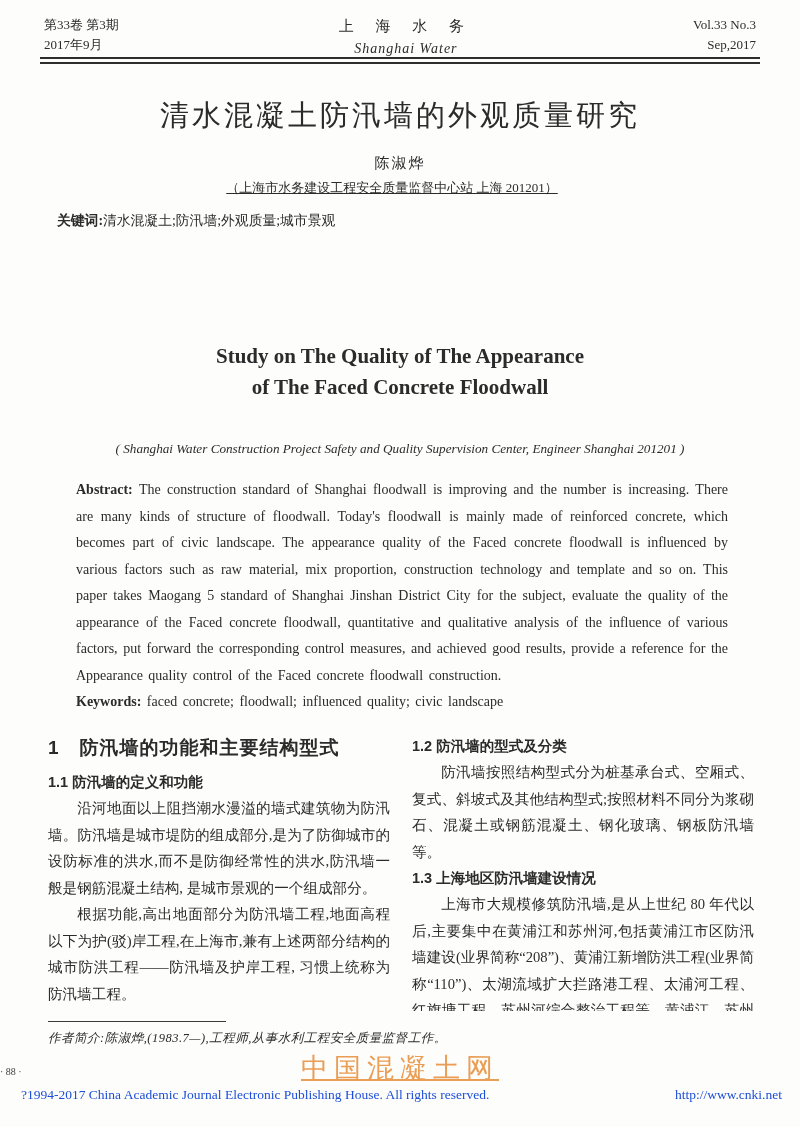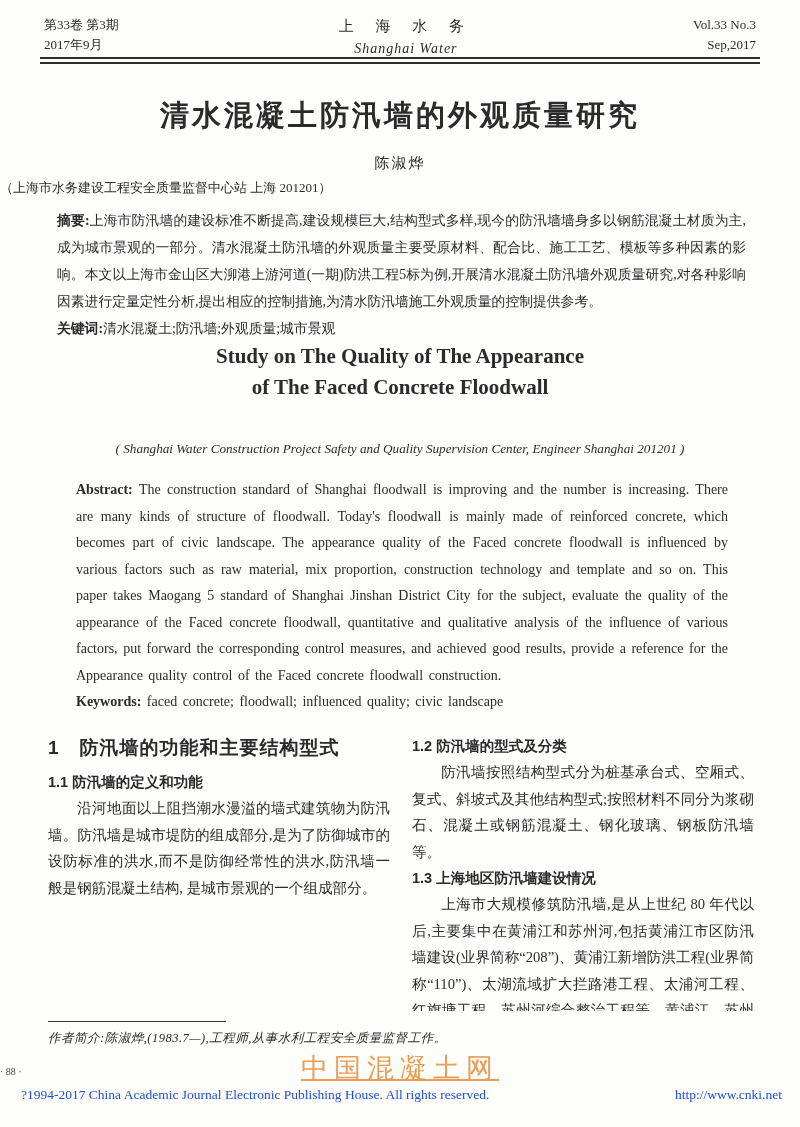--- a/index.html
+++ b/index.html
@@ -36,7 +36,7 @@
   
   .title-zh {
     position:absolute; top:96px; left:0; right:0;
-    text-align:center; font-size:29px; font-weight:bold;
+    text-align:center; font-size:29px; font-weight:normal;
     letter-spacing:3px;
   }
   .author-zh {

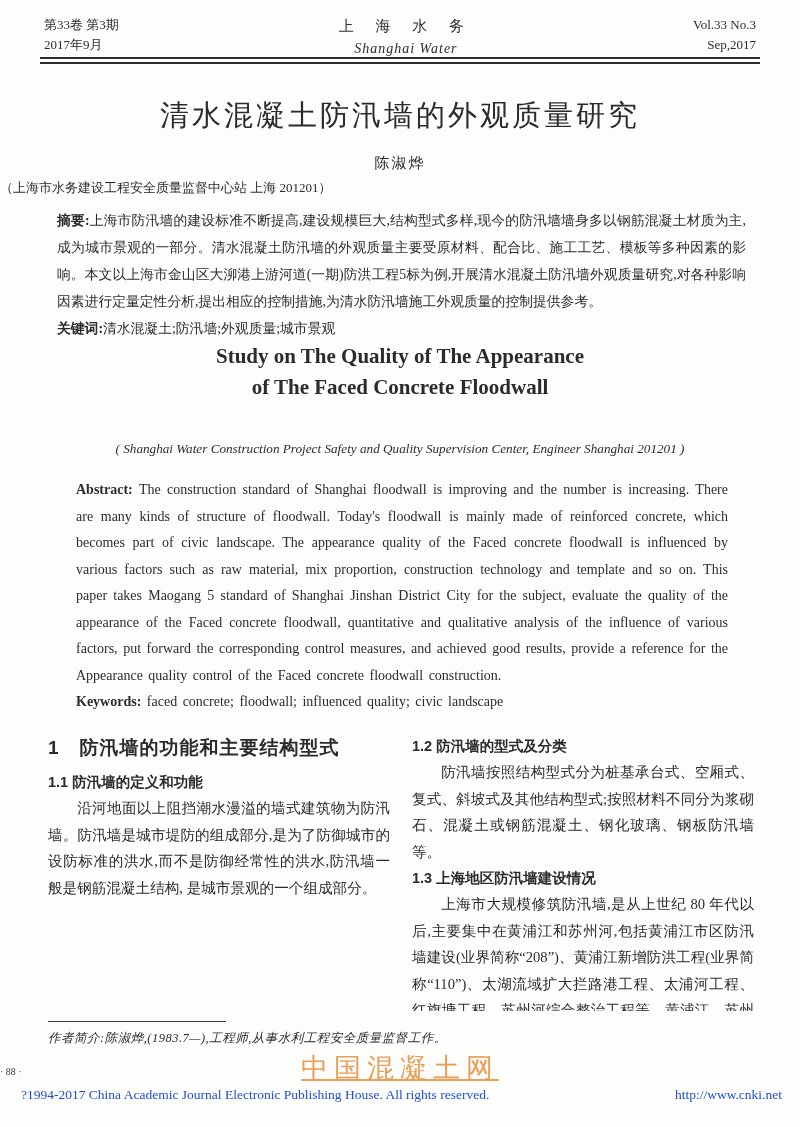--- a/index.html
+++ b/index.html
@@ -45,7 +45,7 @@
   }
   .affil-zh {
     position:absolute; top:179px; left:0; right:16px;
-    font-size:13px;
+    text-align:center; font-size:13px;text-decoration:underline;
   }
 
   

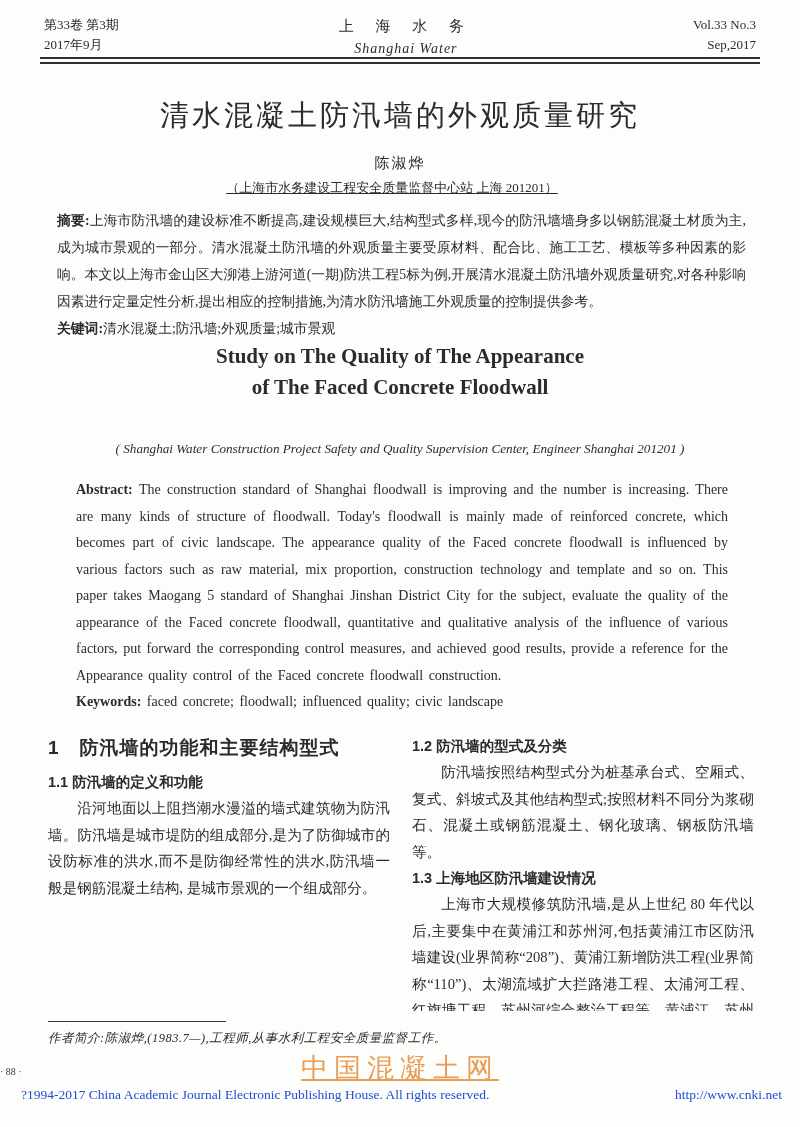--- a/index.html
+++ b/index.html
@@ -152,7 +152,6 @@
   <div class="affil-zh">（上海市水务建设工程安全质量监督中心站 上海 201201）</div>
 
   <div class="abstract-zh">
-    <div><span class="lbl">摘要:</span><span>上海市防汛墙的建设标准不断提高,建设规模巨大,结构型式多样,现今的防汛墙墙身多以钢筋混凝土材质为主,成为城市景观的一部分。清水混凝土防汛墙的外观质量主要受原材料、配合比、施工工艺、模板等多种因素的影响。本文以上海市金山区大泖港上游河道(一期)防洪工程5标为例,开展清水混凝土防汛墙外观质量研究,对各种影响因素进行定量定性分析,提出相应的控制措施,为清水防汛墙施工外观质量的控制提供参考。</span></div>
     <div><span class="lbl">关键词:</span><span>清水混凝土;防汛墙;外观质量;城市景观</span></div>
   </div>
 

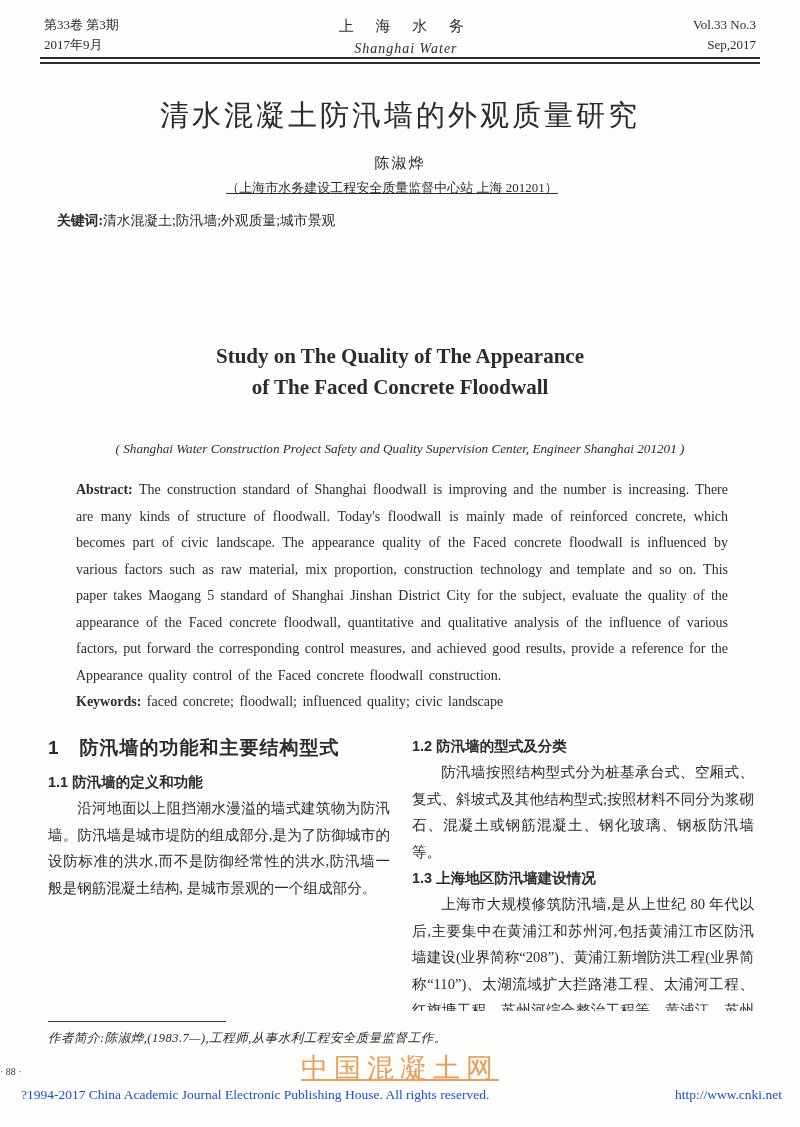--- a/index.html
+++ b/index.html
@@ -171,6 +171,7 @@
       <div class="sec-h1">1　防汛墙的功能和主要结构型式</div>
       <div class="sec-h2">1.1 防汛墙的定义和功能</div>
       <p>沿河地面以上阻挡潮水漫溢的墙式建筑物为防汛墙。防汛墙是城市堤防的组成部分,是为了防御城市的设防标准的洪水,而不是防御经常性的洪水,防汛墙一般是钢筋混凝土结构, 是城市景观的一个组成部分。</p>
+      <p>根据功能,高出地面部分为防汛墙工程,地面高程以下为护(驳)岸工程,在上海市,兼有上述两部分结构的城市防洪工程——防汛墙及护岸工程, 习惯上统称为防汛墙工程。</p>
     </div>
     <div class="col">
       <div class="sec-h2">1.2 防汛墙的型式及分类</div>

